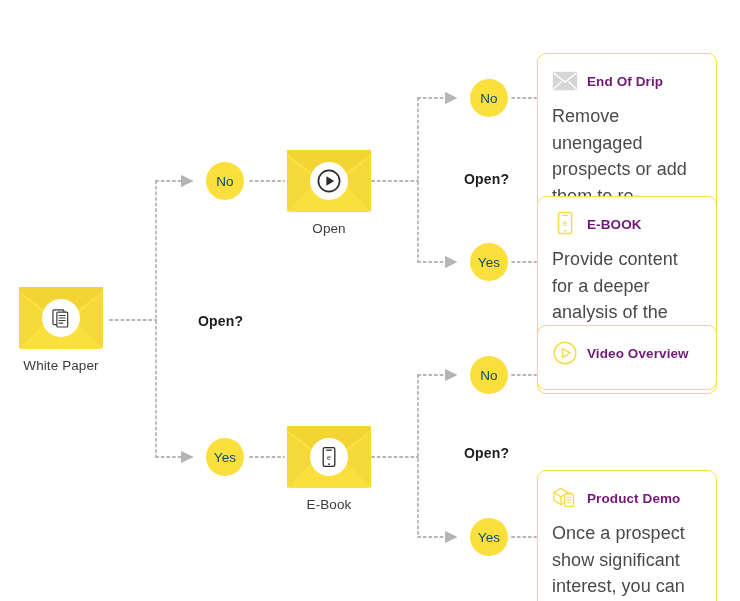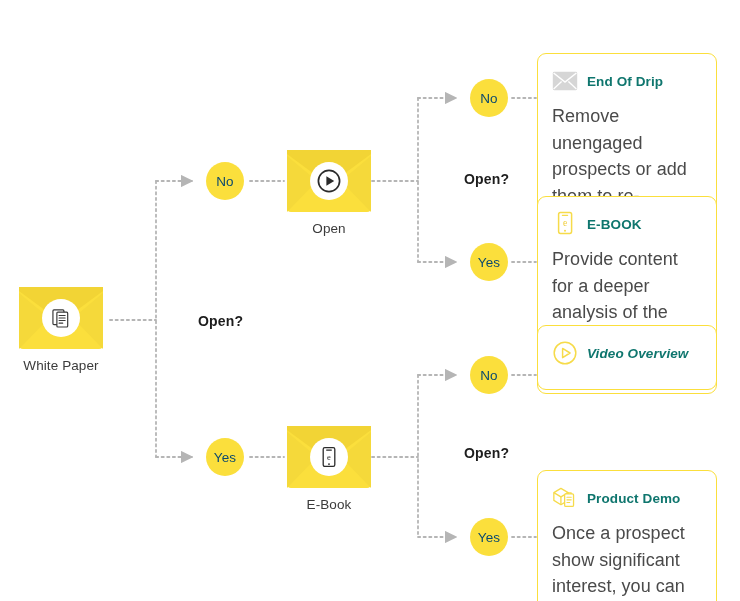--- a/index.html
+++ b/index.html
@@ -112,7 +112,7 @@
   .card-title {
     font-size: 13.5px;
     font-weight: bold;
-    color: #0f766e;
+    color: #701a75;
     letter-spacing: .1px;
     white-space: nowrap;
   }

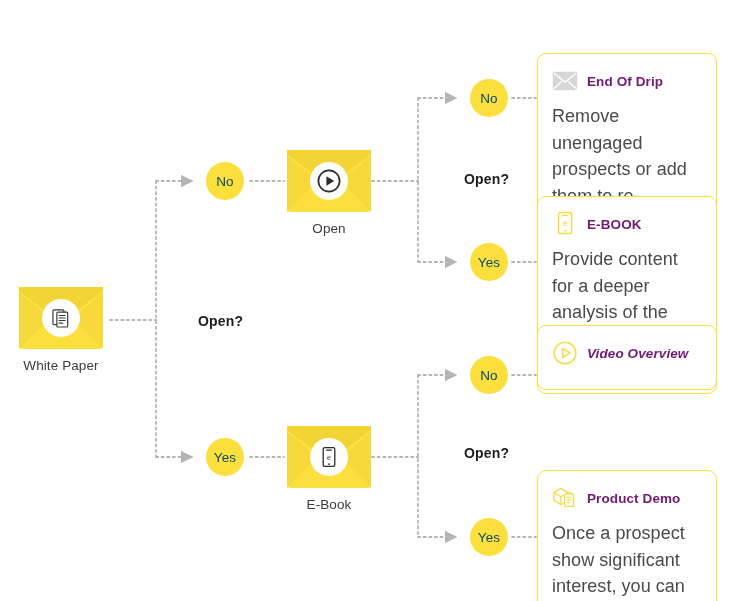--- a/index.html
+++ b/index.html
@@ -288,7 +288,7 @@
     <div class="card-body">Provide content for a deeper analysis of the product and its benefits.</div>
   </div>
 
-  <div class="card" style="left:537px; top:325px;font-style:italic;">
+  <div class="card" style="left:537px; top:325px;">
     <div class="card-head">
       <div class="card-icon">
         <svg width="26" height="26" viewBox="0 0 26 26" xmlns="http://www.w3.org/2000/svg">

